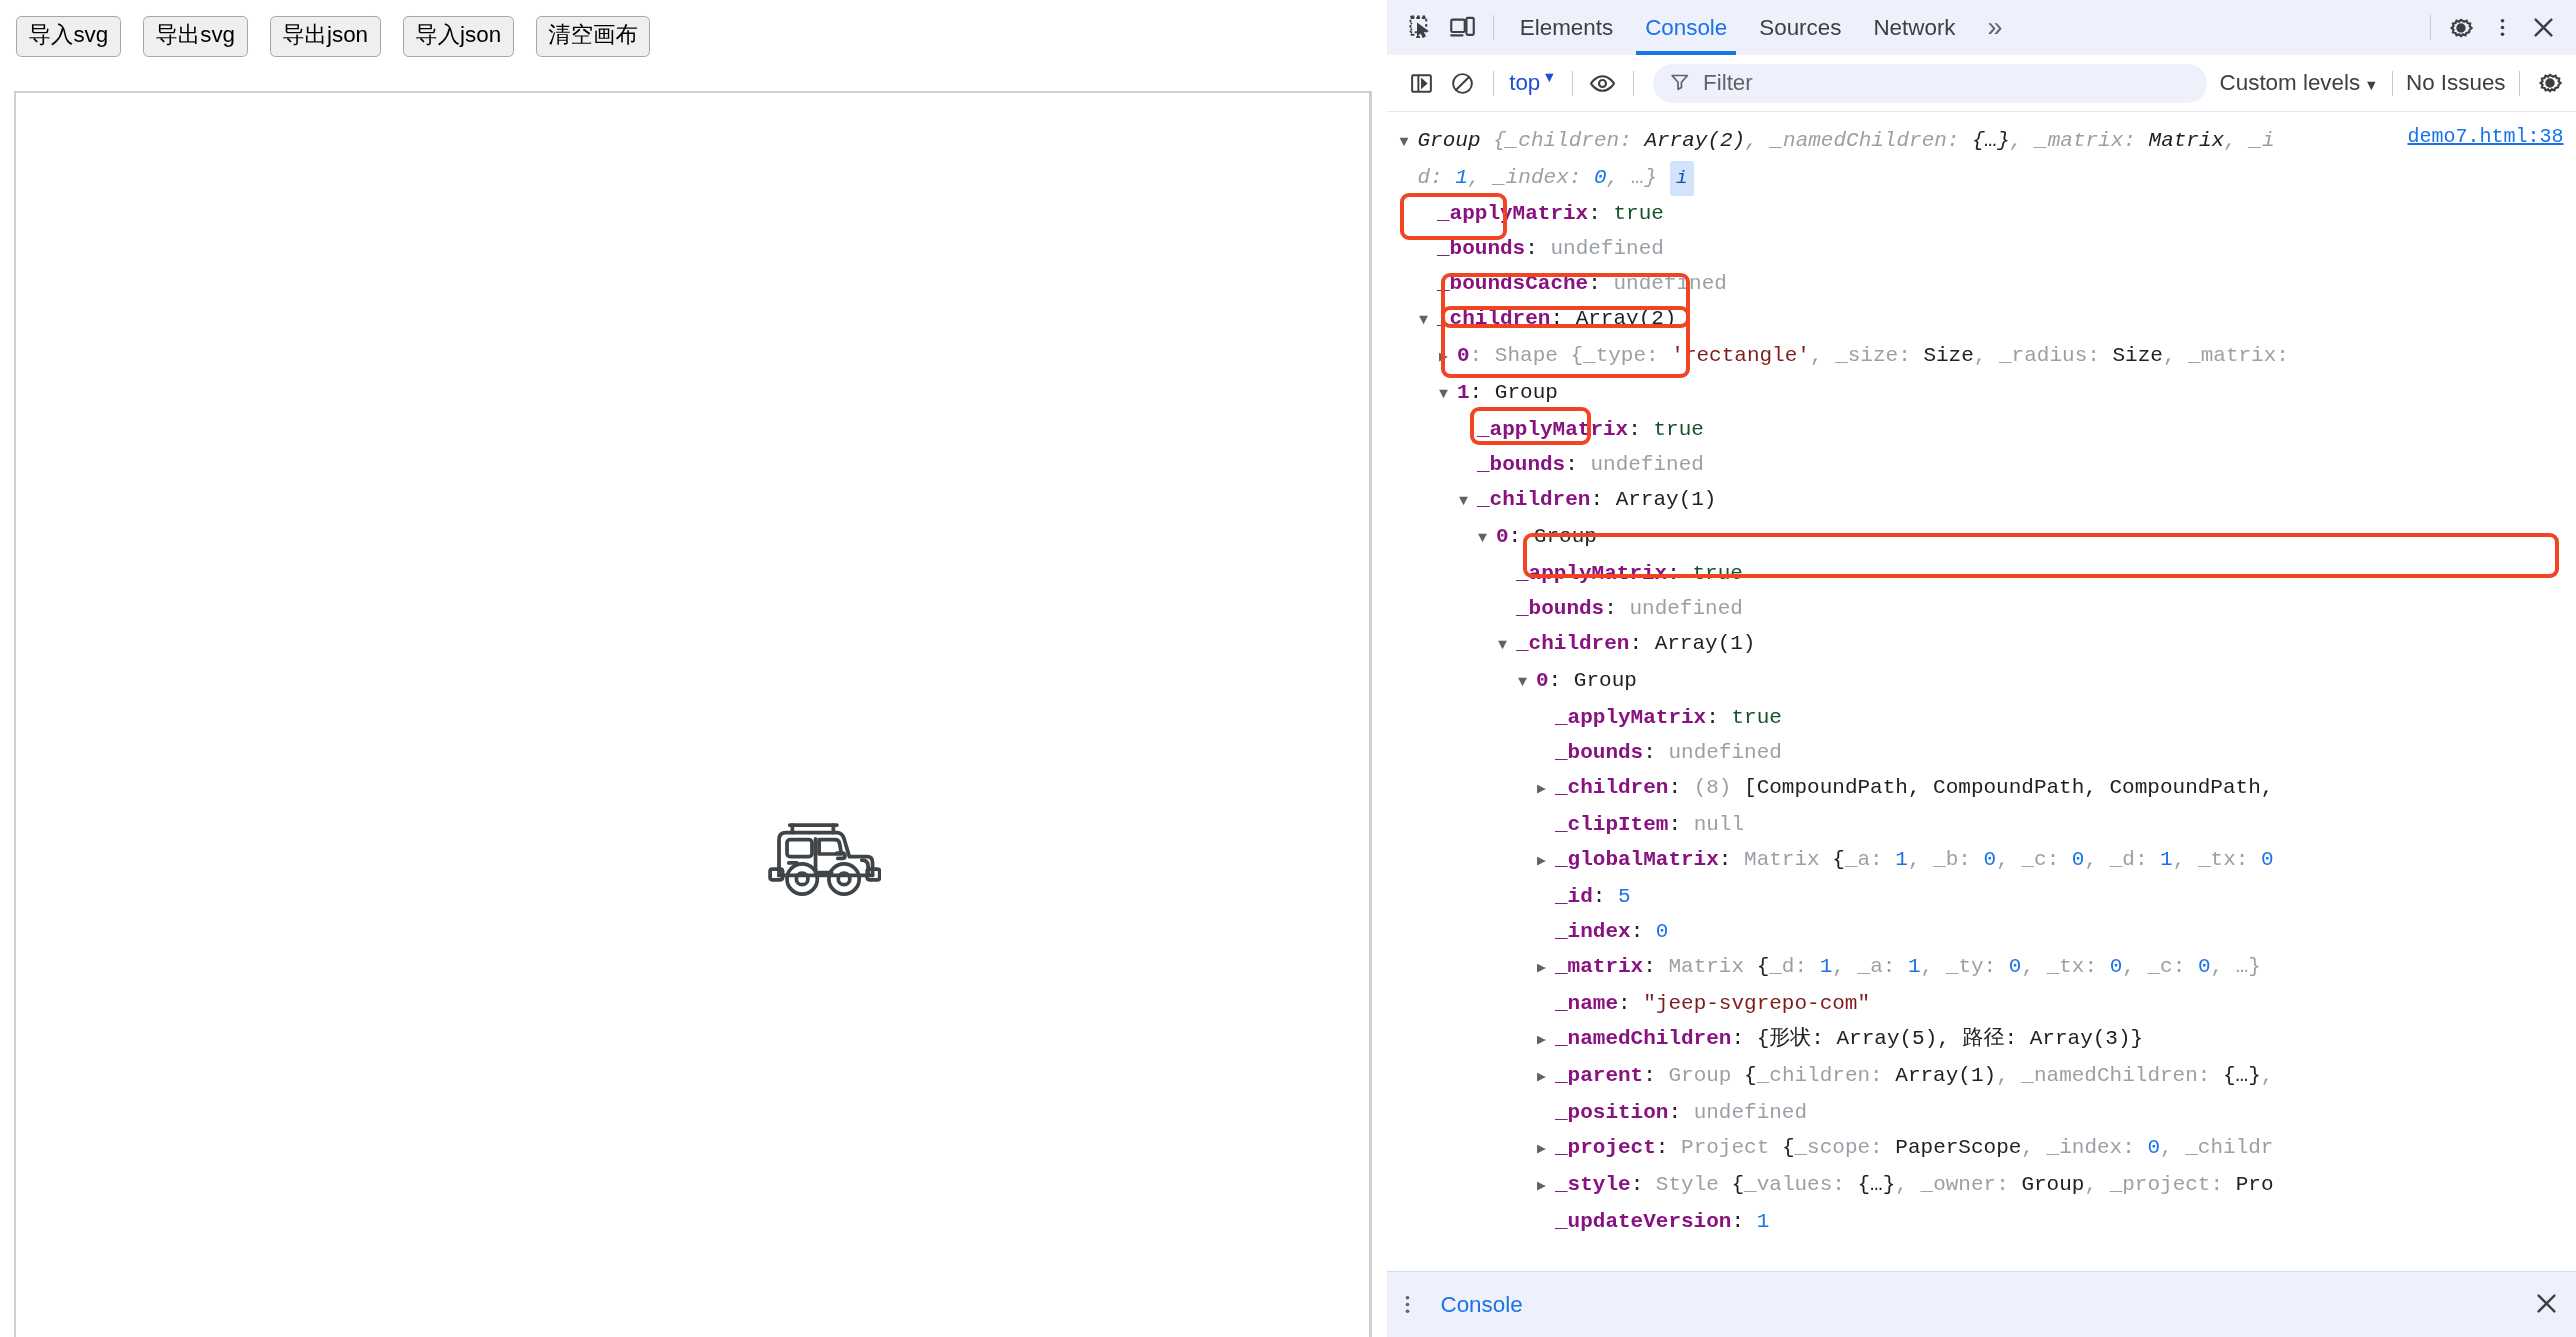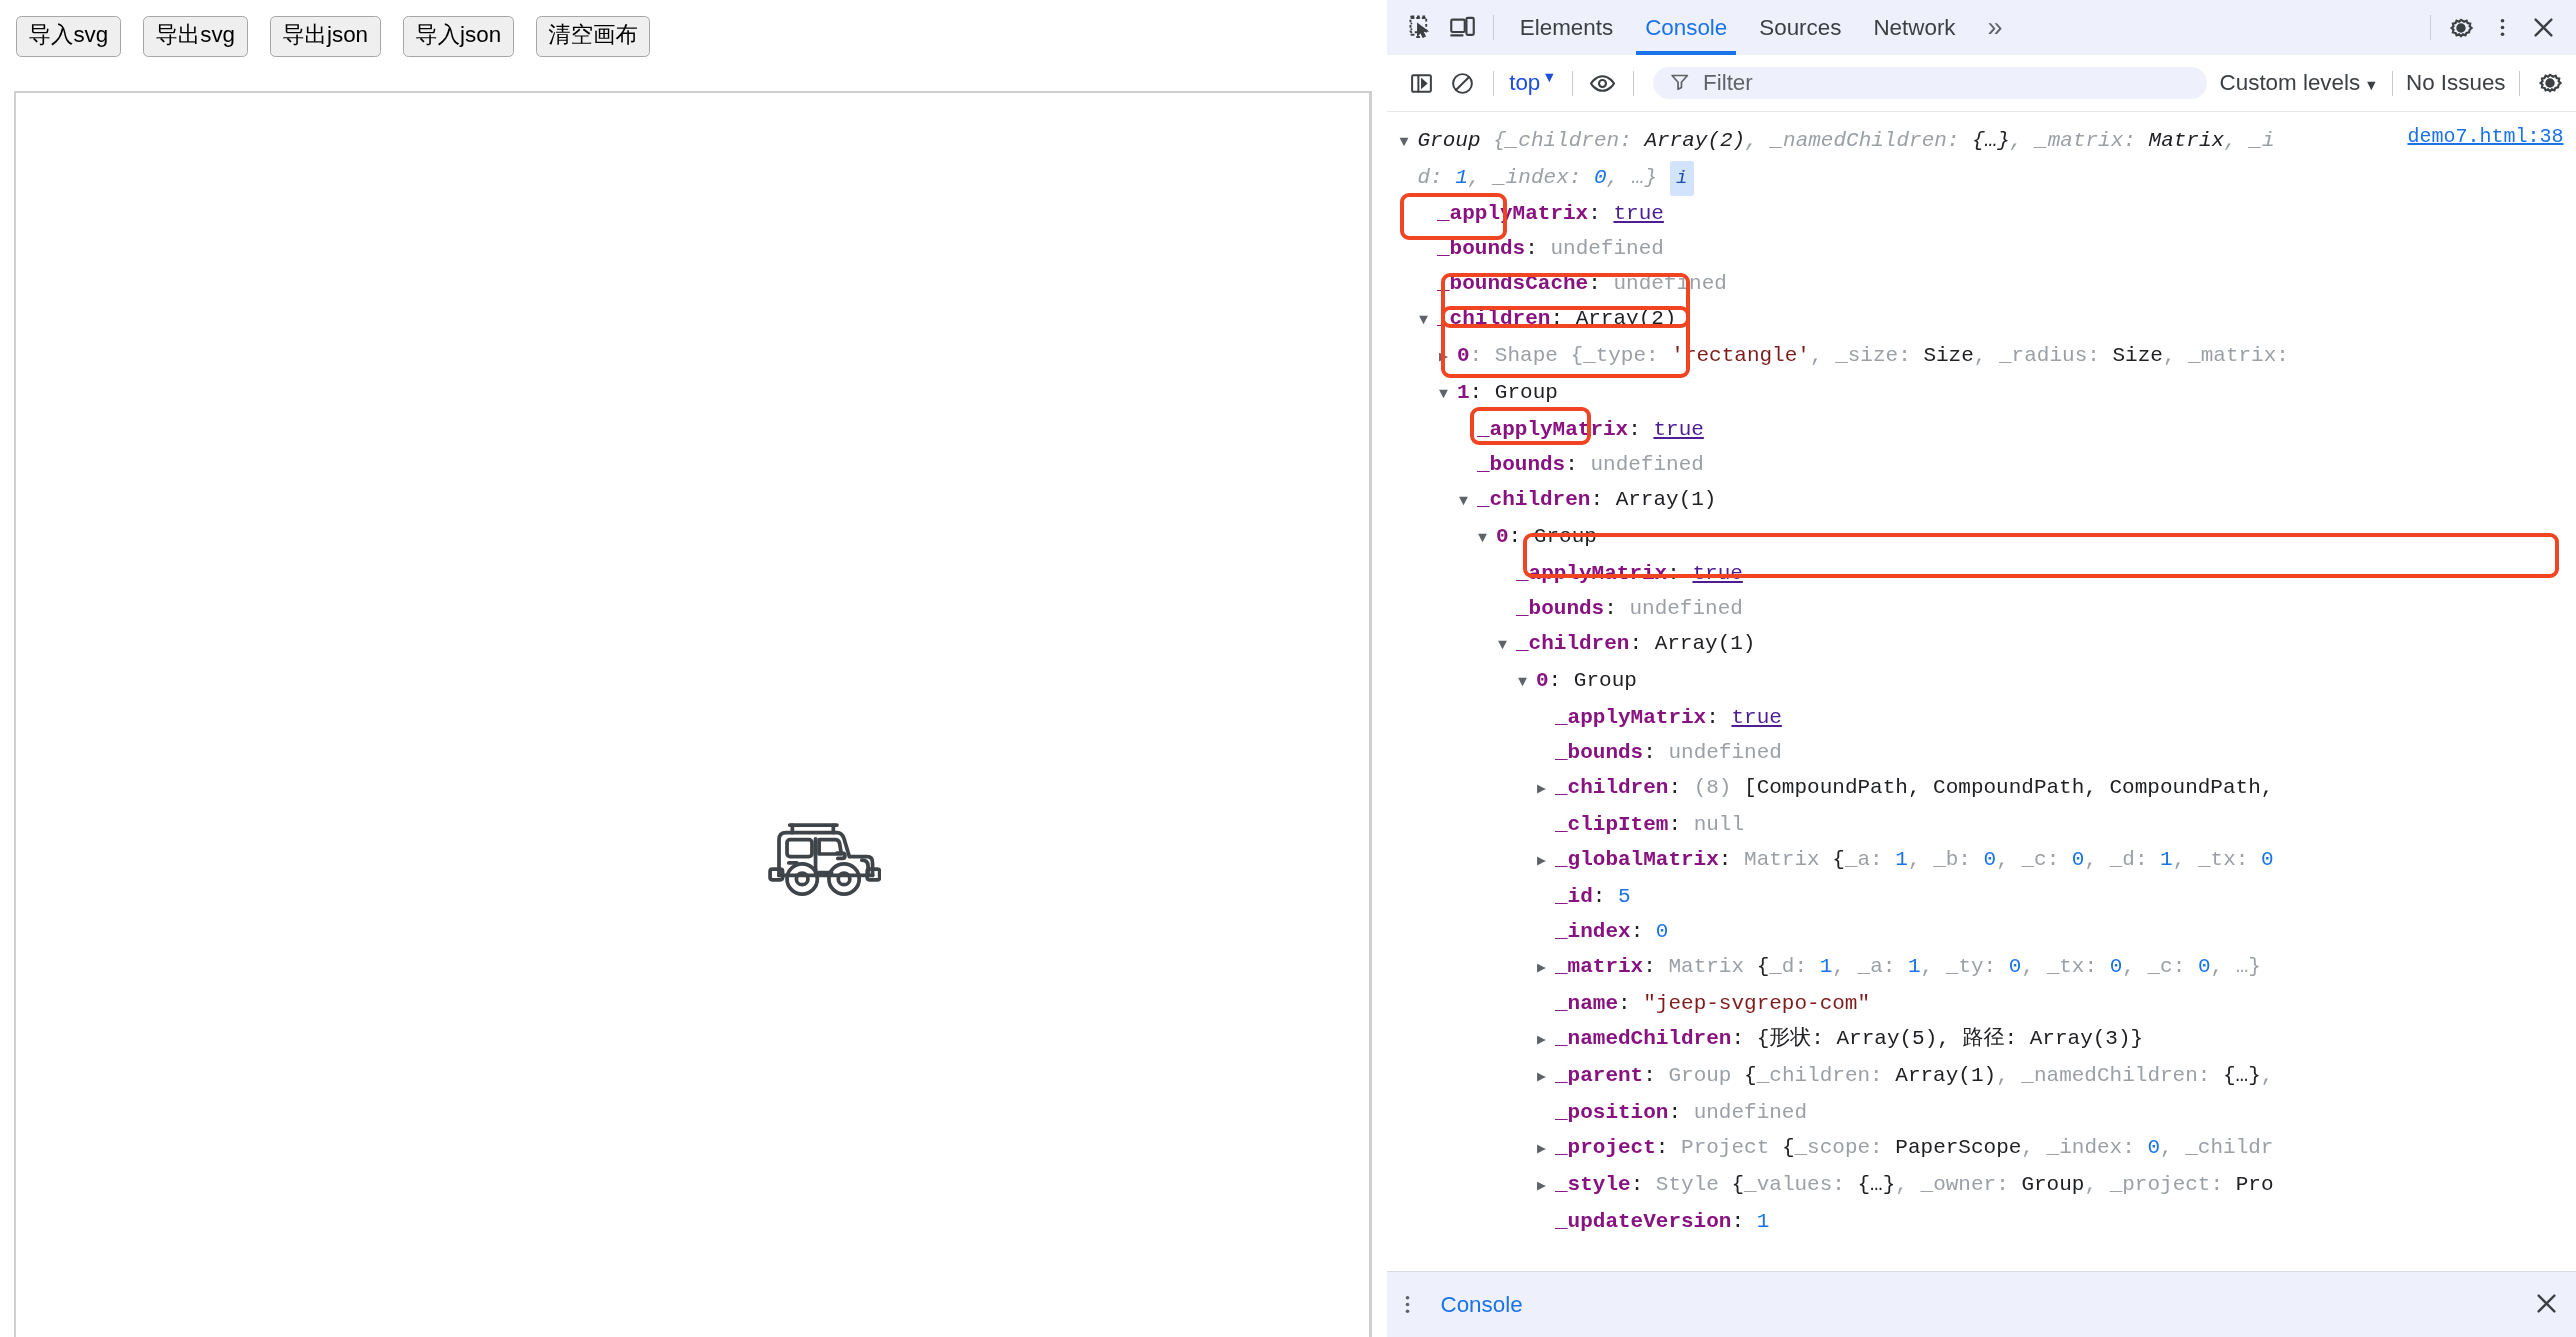--- a/index.html
+++ b/index.html
@@ -154,7 +154,7 @@
   .caret { font-size: 14.3px; line-height: 1; }
   #filter-box {
     flex: 1 1 auto;
-    height: 32px;
+    height: 39px;
     background: #eef1fb;
     border-radius: 19.7px;
     display: flex;

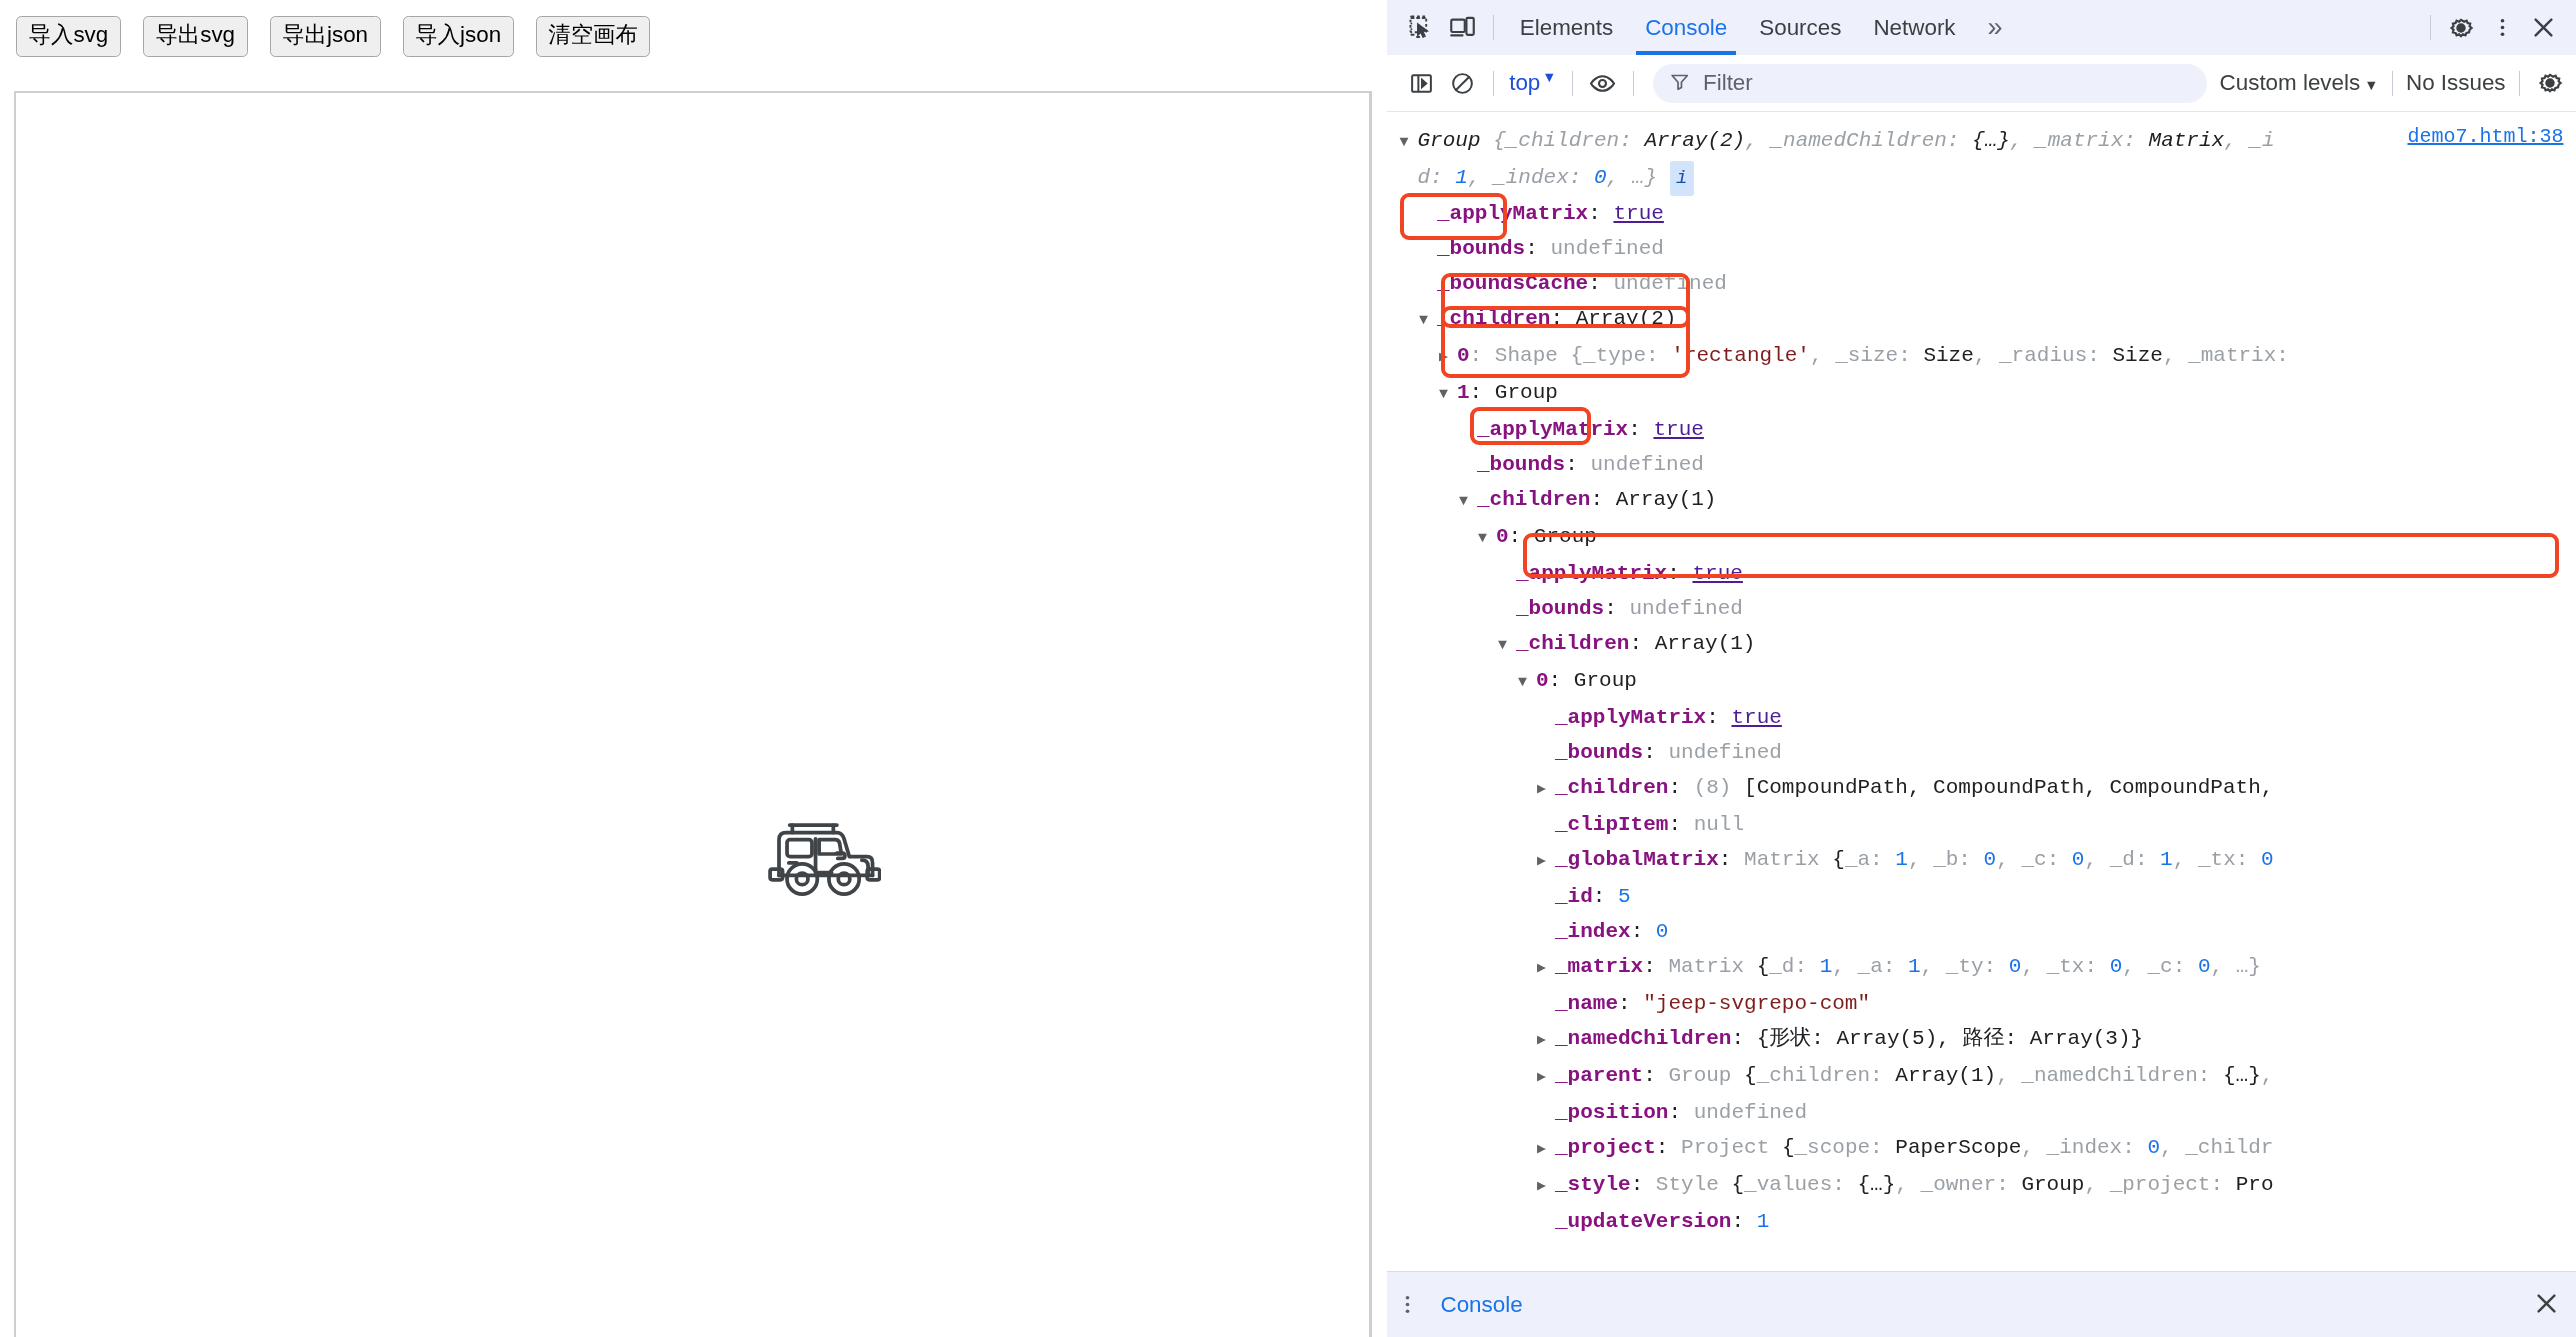--- a/index.html
+++ b/index.html
@@ -225,7 +225,7 @@
   .kdim { color: #9aa0a6; }
   .cls { color: #202124; }
   .num { color: #1a73e8; }
-  .bool { color: #4c1d95; text-decoration: underline; }
+  .bool { color: #14532d; }
   .undef { color: #9aa0a6; }
   .str { color: #7f1d1d; }
   .ital { font-style: italic; }

